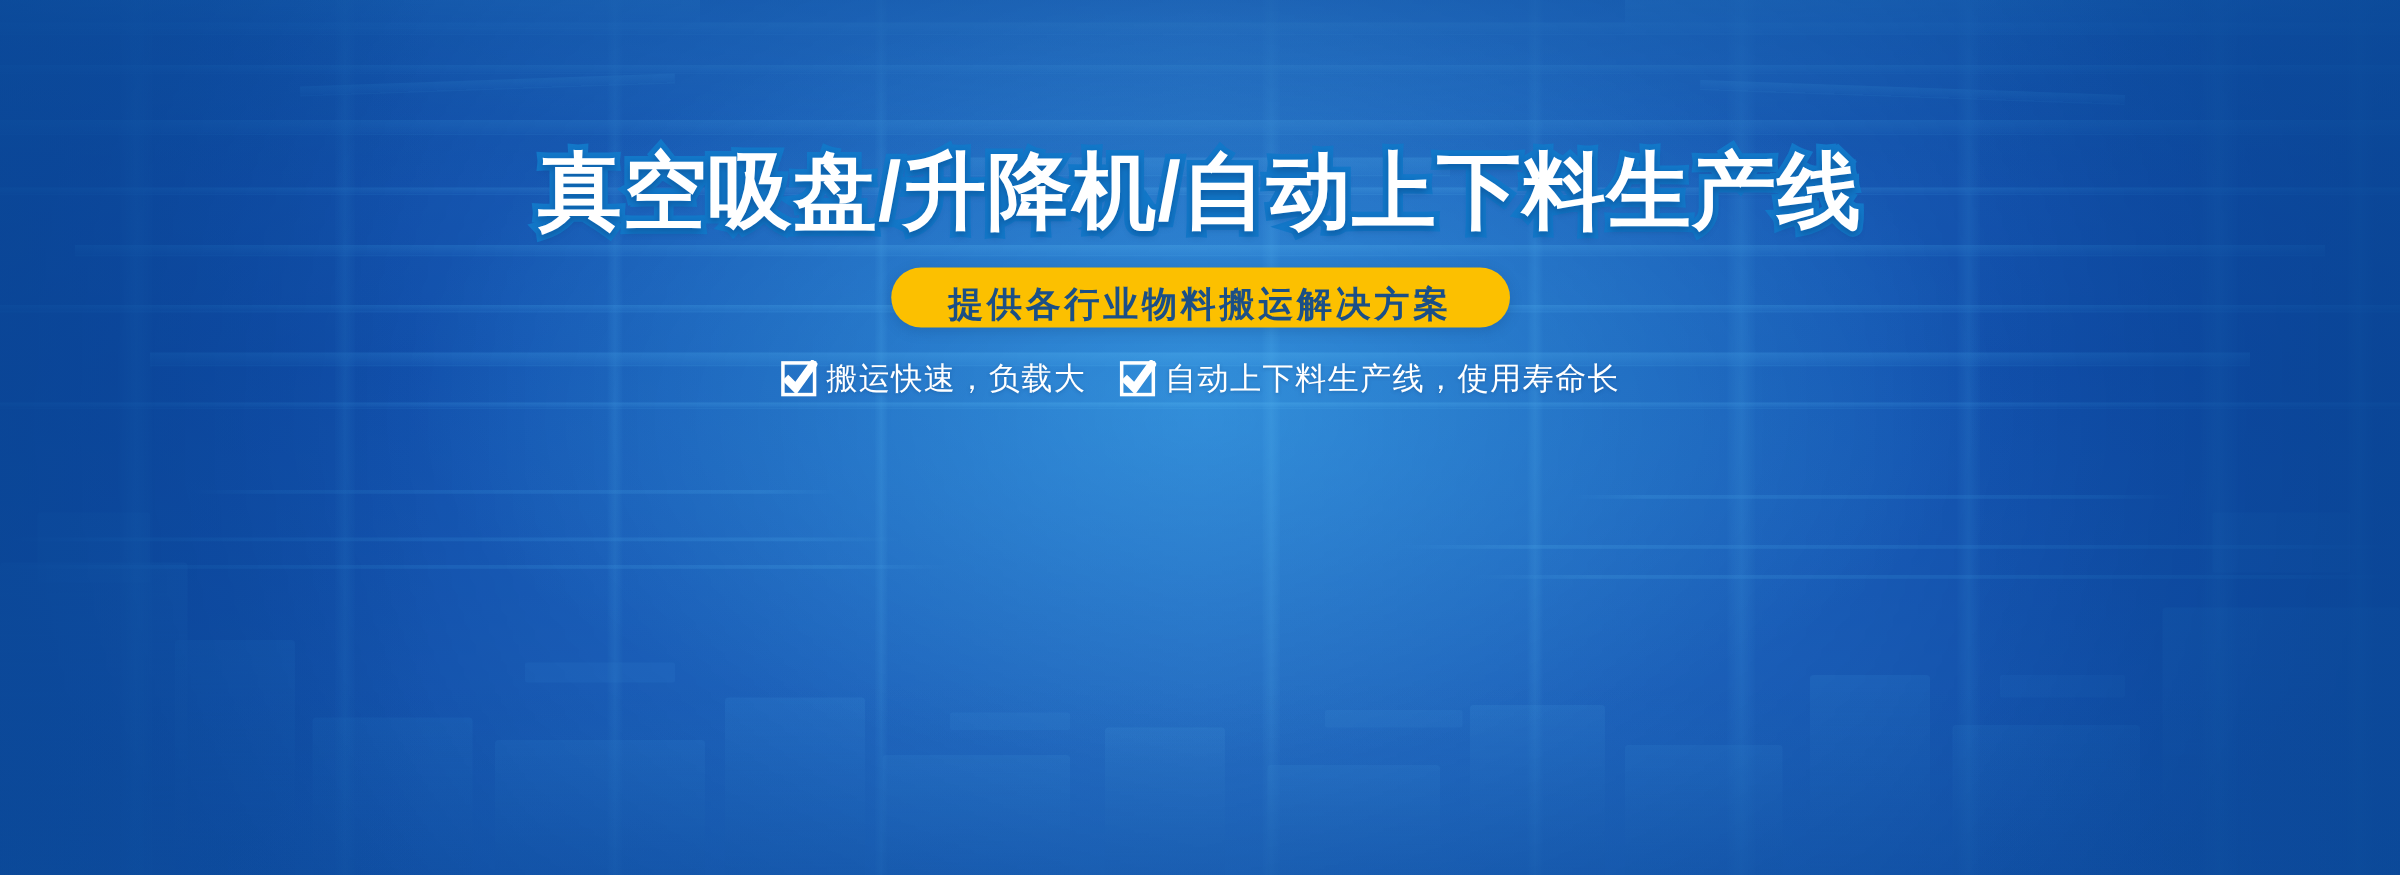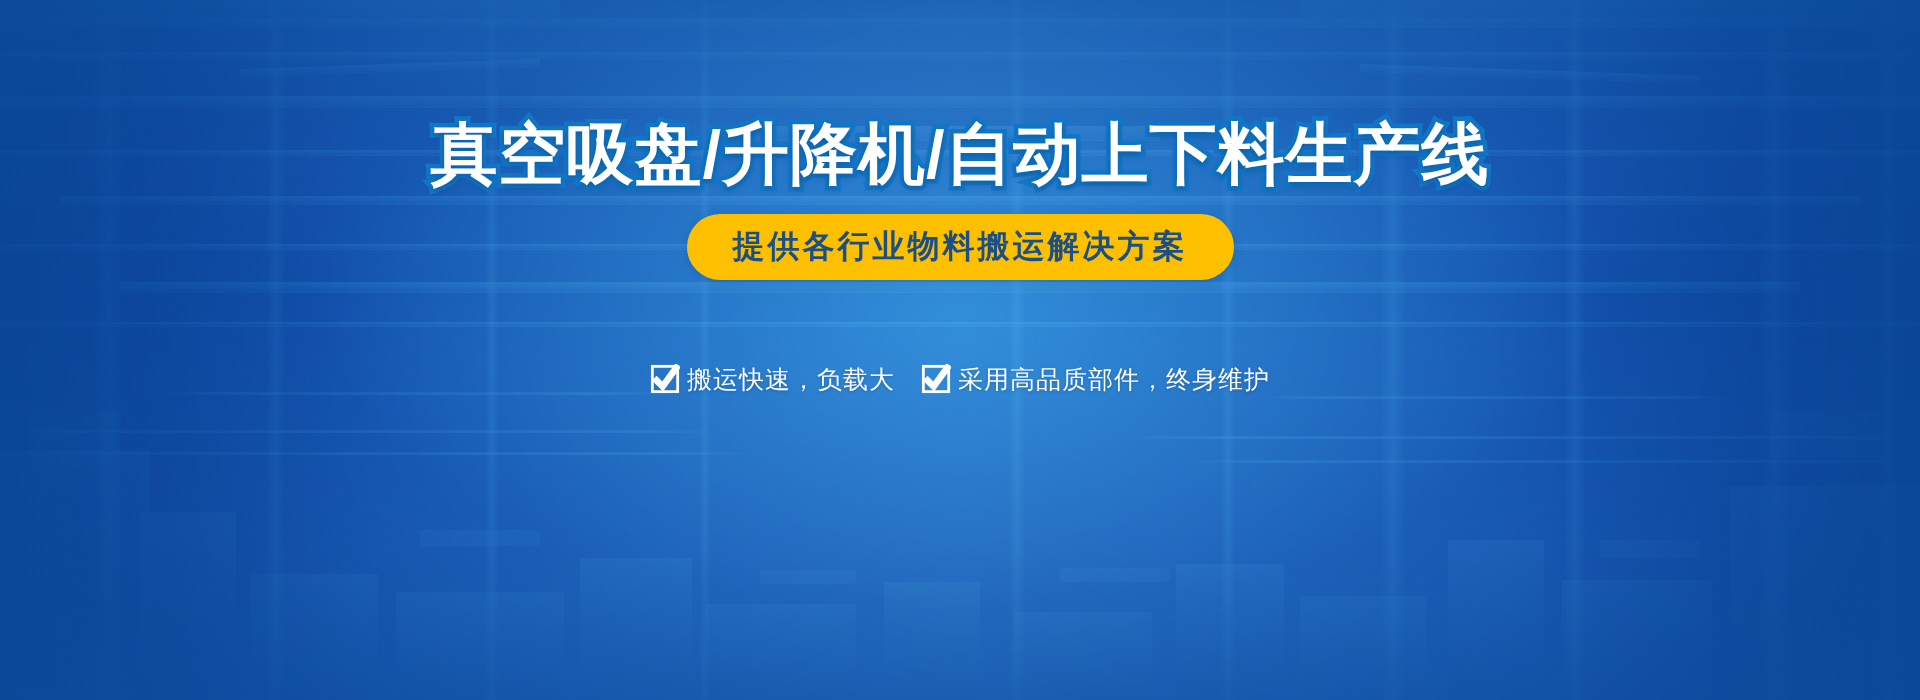--- a/index.html
+++ b/index.html
@@ -116,11 +116,11 @@
     margin-top:27px;
     background:#fcc000;
     color:#1b4f86;
-    font-size:32px;
+    font-size:28px;
     font-weight:bold;
     letter-spacing:3px;
     line-height:1;
-    padding:16px 46px 18px;
+    padding:16px 46px 4px;
     border-radius:34px;
     white-space:nowrap;
     box-shadow:0 3px 10px rgba(10,55,110,.22);

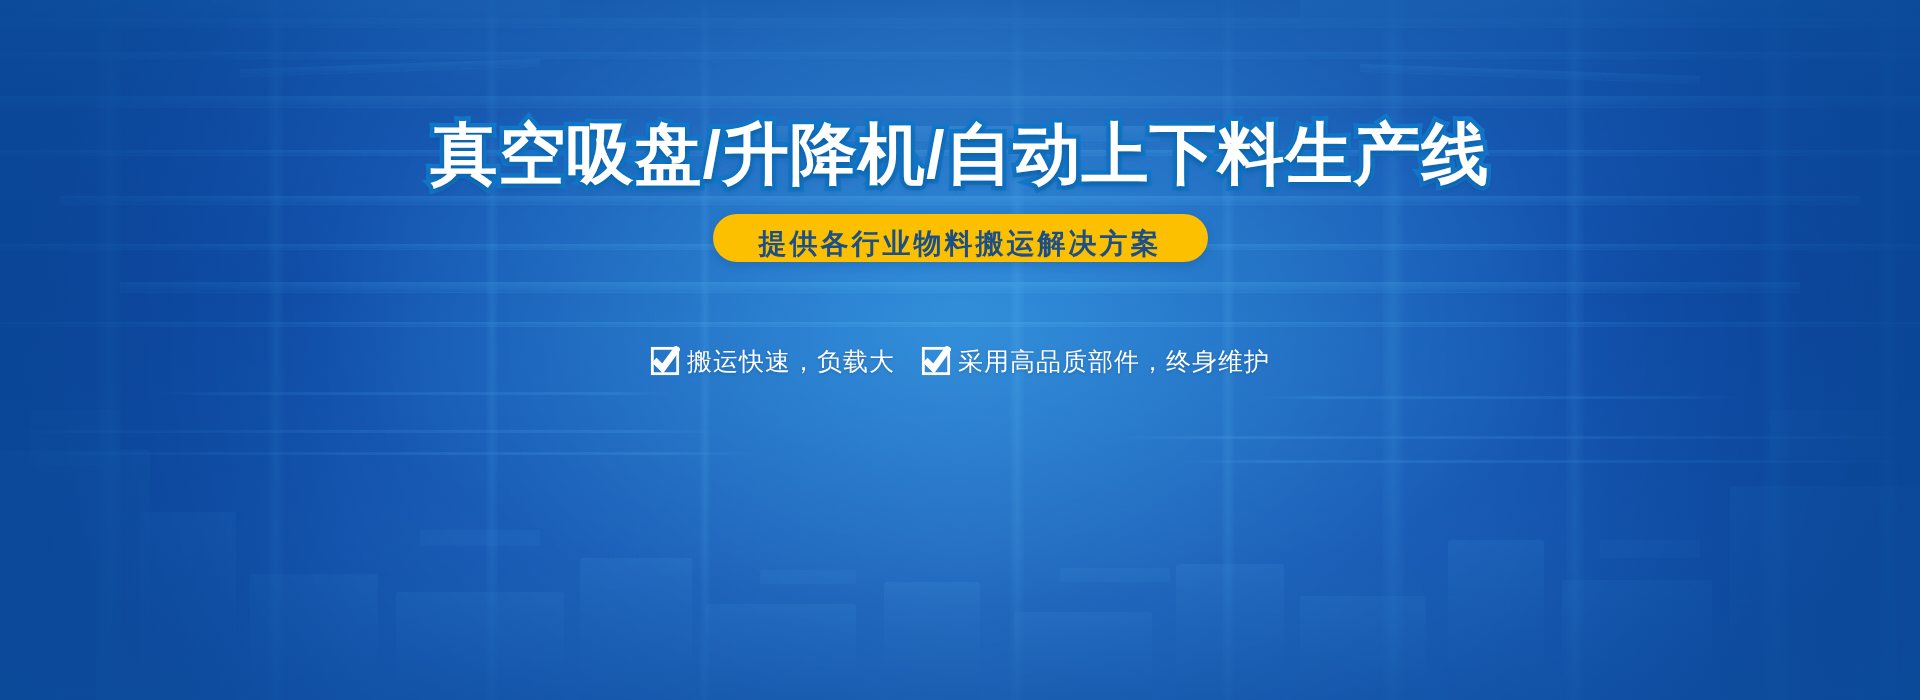--- a/index.html
+++ b/index.html
@@ -127,7 +127,7 @@
   }
 
   .features {
-    margin-top:84px;
+    margin-top:26px;
     display:flex;
     align-items:center;
     gap:26px;

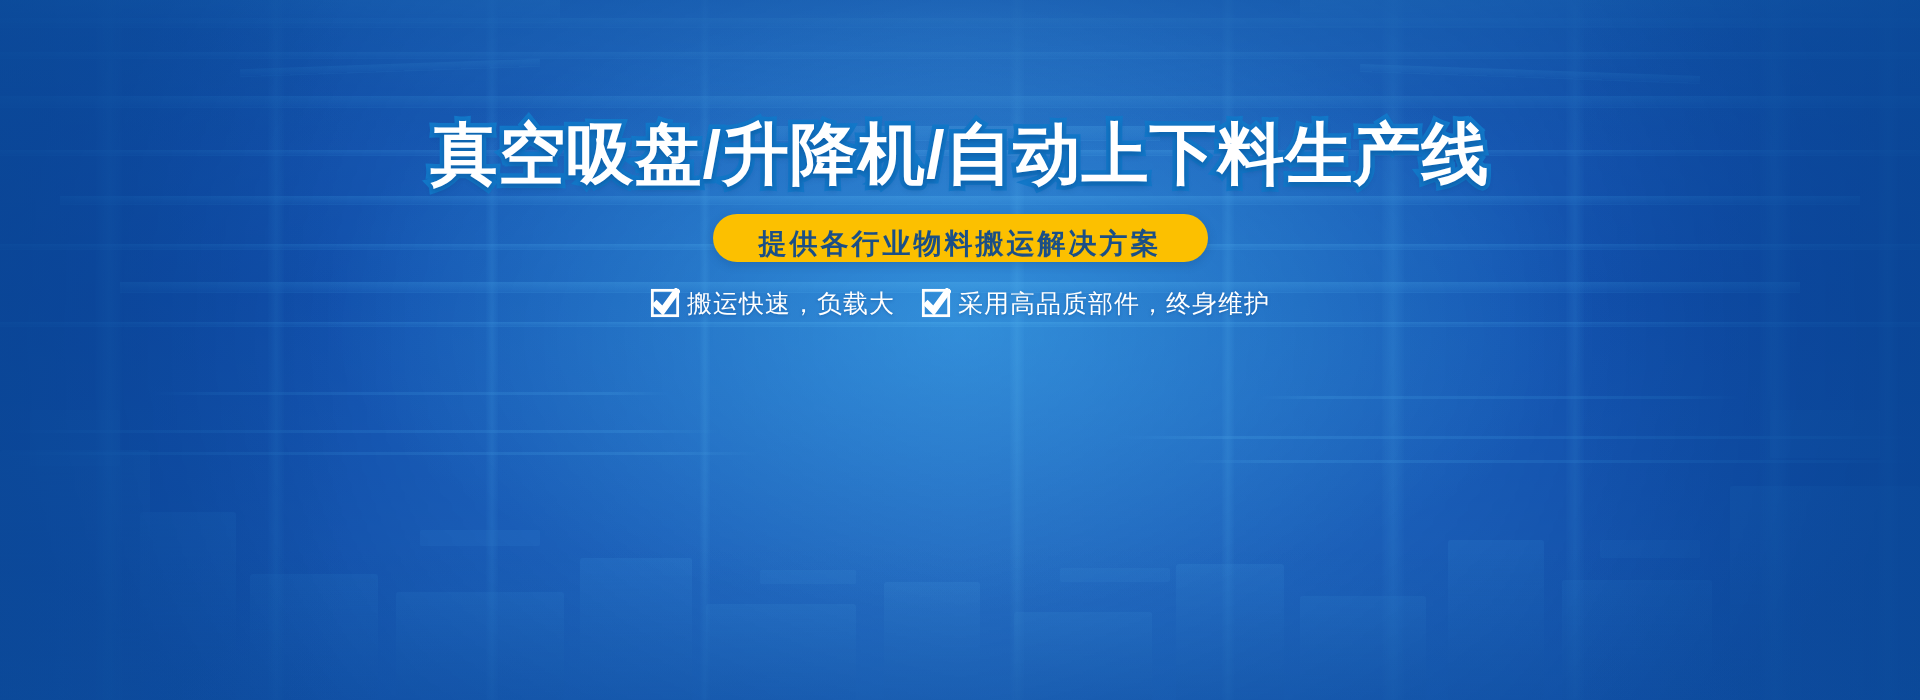--- a/index.html
+++ b/index.html
@@ -247,7 +247,7 @@
           <rect x="2.5" y="2.5" width="27" height="27" fill="none" stroke="#ffffff" stroke-width="3"></rect>
           <path d="M7 17.5 L13.5 24 L28 4" fill="none" stroke="#ffffff" stroke-width="7" stroke-linecap="square"></path>
         </svg>
-        <span class="feature-label">采用高品质部件，终身维护</span>
+        <span class="feature-label">自动上下料生产线，使用寿命长</span>
       </div>
 
 

